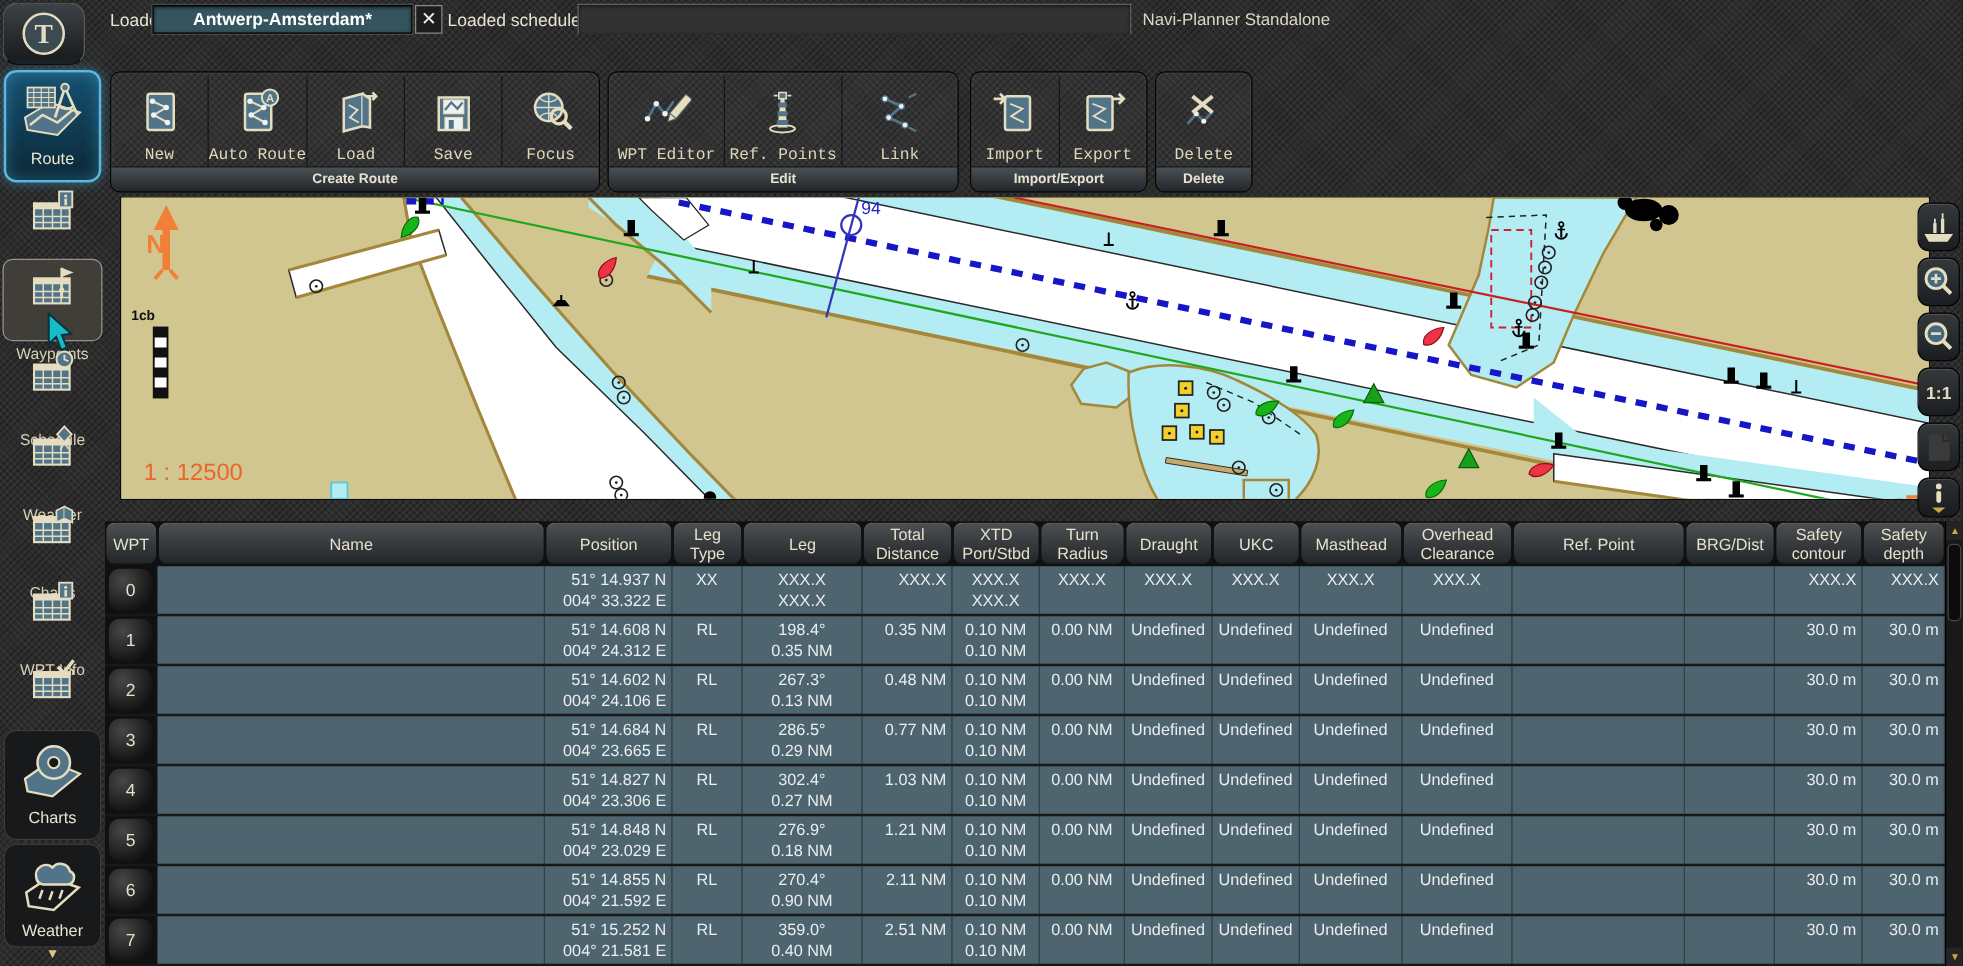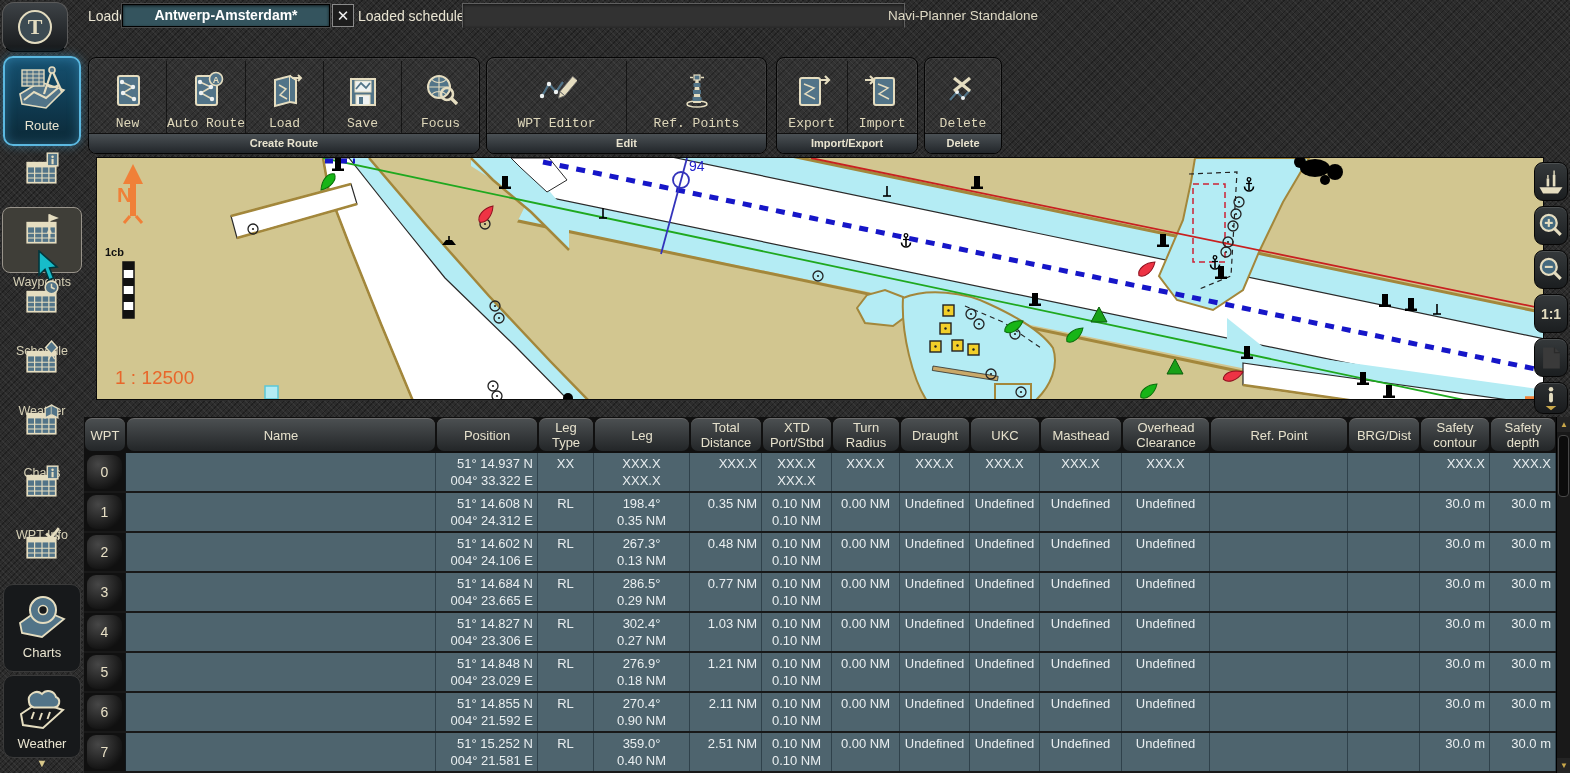--- a/index.html
+++ b/index.html
@@ -24,7 +24,7 @@
     border:1px solid #8a8a8a;color:#f0f0f0;font-size:15px;text-align:center;line-height:21px;cursor:default;}
   .sched-input{position:absolute;left:462px;top:3px;width:443px;height:25px;background:#323232;
     border:1px solid #606060;border-bottom-color:#2a2a2a;box-shadow:inset 0 1px 3px rgba(0,0,0,.6);}
-  .app-title{position:absolute;left:888px;top:8px;font-size:13.5px;color:#ddd8c4;}
+  .app-title{position:absolute;left:914px;top:8px;font-size:13.5px;color:#ddd8c4;}
   
   .tabbar{position:absolute;left:84px;top:31px;height:22px;display:flex;gap:3px;}
   .tab{padding:2px 12px 3px;font-size:13.5px;color:#a89e66;border:1px solid #1a1a1a;border-bottom:none;

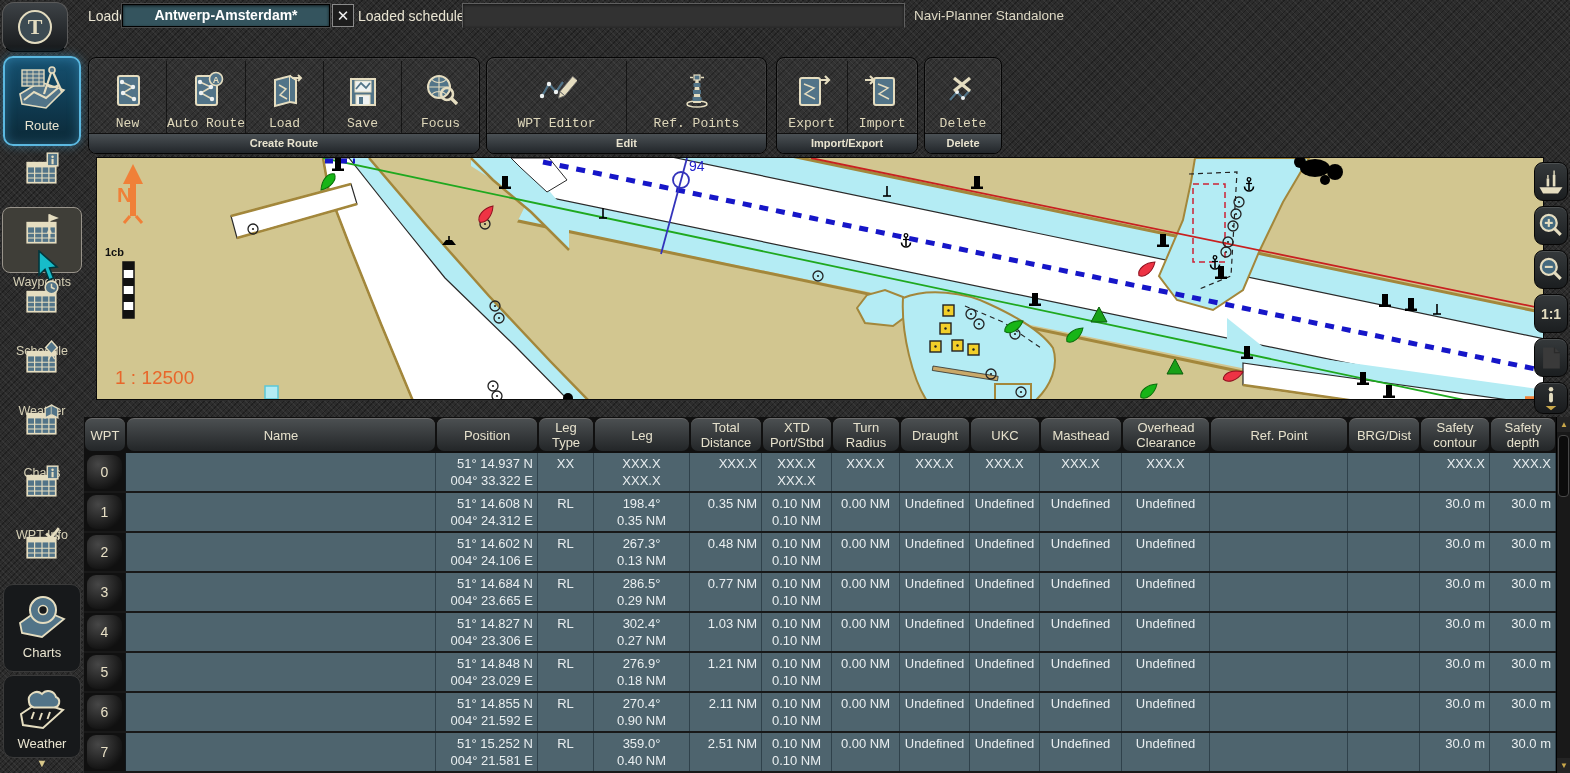--- a/index.html
+++ b/index.html
@@ -187,6 +187,18 @@
               </svg></span>
             <div class="lbl">Ref. Points</div>
           </div>
+          <div class="tb-btn">
+            <span><svg width="40" height="40" viewBox="0 0 40 40">
+                <polyline points="8,9 21,15 11,24 24,30" fill="none" stroke="#527488" stroke-width="2.4"></polyline>
+                <circle cx="8" cy="9" r="2.4" fill="#eef2f2" stroke="#527488"></circle>
+                <circle cx="21" cy="15" r="2.4" fill="#eef2f2" stroke="#527488"></circle>
+                <circle cx="11" cy="24" r="2.4" fill="#eef2f2" stroke="#527488"></circle>
+                <circle cx="24" cy="30" r="2.4" fill="#eef2f2" stroke="#527488"></circle>
+                <line x1="27" y1="8" x2="33" y2="5" stroke="#527488" stroke-width="2"></line>
+                <line x1="27" y1="32" x2="33" y2="35" stroke="#527488" stroke-width="2"></line>
+              </svg></span>
+            <div class="lbl">Link</div>
+          </div>
         </div>
         <div class="tb-caption">Edit</div>
       </div>

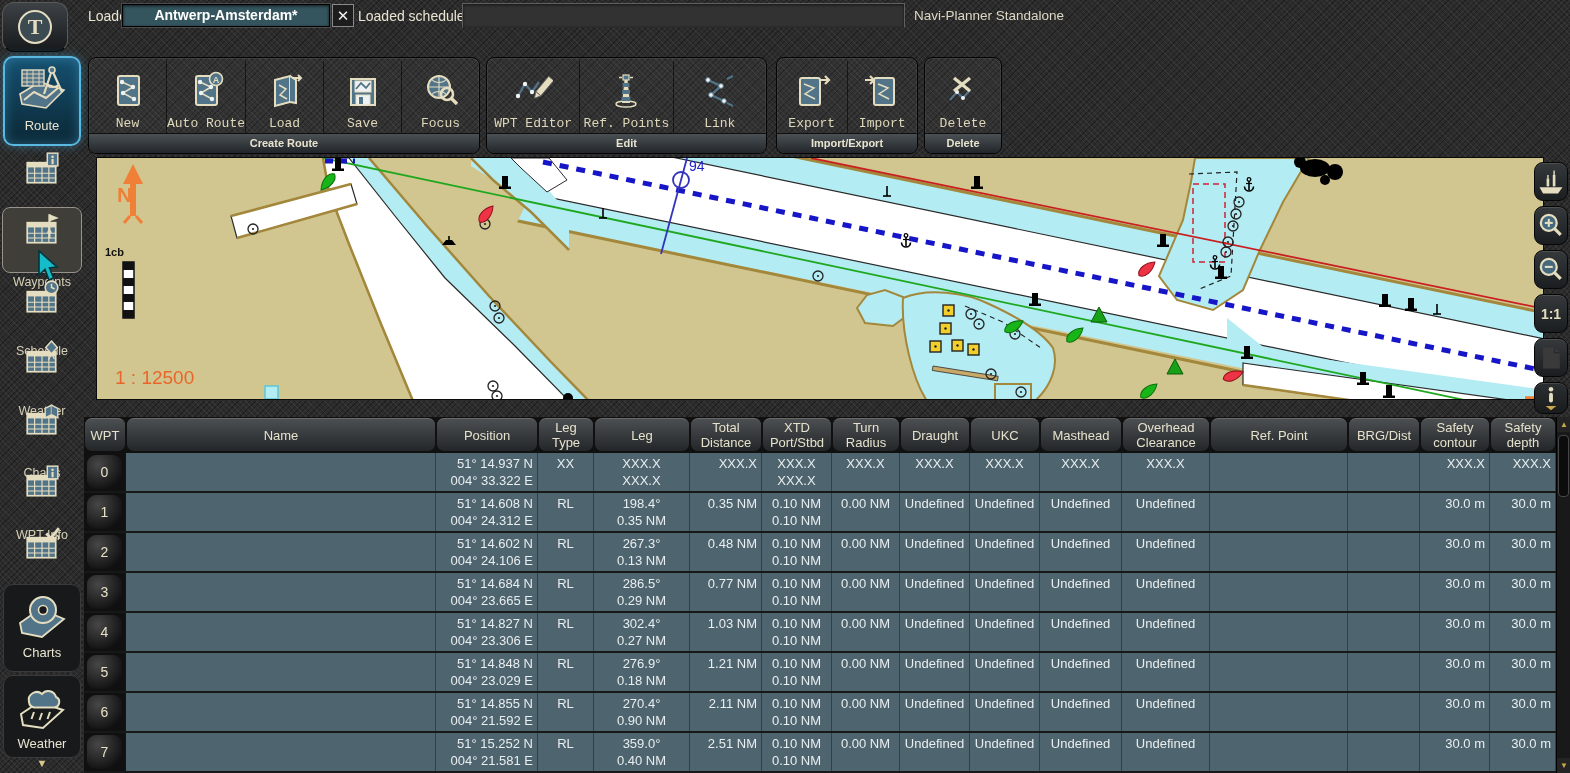--- a/index.html
+++ b/index.html
@@ -206,19 +206,19 @@
         <div class="tb-buttons">
           <div class="tb-btn">
             <span><svg width="40" height="40" viewBox="0 0 40 40">
+                <rect x="12" y="7" width="20" height="27" rx="2" fill="#527488" stroke="#e5ddc0" stroke-width="2"></rect>
+                <polyline points="16,13 26,17 17,23 27,28" fill="none" stroke="#e5ddc0" stroke-width="1.5"></polyline>
+                <path d="M3,9 L12,9 M8,5 L12,9 L8,13" fill="none" stroke="#e5ddc0" stroke-width="2.2"></path>
+              </svg></span>
+            <div class="lbl">Import</div>
+          </div>
+          <div class="tb-btn">
+            <span><svg width="40" height="40" viewBox="0 0 40 40">
                 <rect x="8" y="7" width="20" height="27" rx="2" fill="#527488" stroke="#e5ddc0" stroke-width="2"></rect>
                 <polyline points="12,13 22,17 13,23 23,28" fill="none" stroke="#e5ddc0" stroke-width="1.5"></polyline>
                 <path d="M28,9 L37,9 M33,5 L37,9 L33,13" fill="none" stroke="#e5ddc0" stroke-width="2.2"></path>
               </svg></span>
             <div class="lbl">Export</div>
-          </div>
-          <div class="tb-btn">
-            <span><svg width="40" height="40" viewBox="0 0 40 40">
-                <rect x="12" y="7" width="20" height="27" rx="2" fill="#527488" stroke="#e5ddc0" stroke-width="2"></rect>
-                <polyline points="16,13 26,17 17,23 27,28" fill="none" stroke="#e5ddc0" stroke-width="1.5"></polyline>
-                <path d="M3,9 L12,9 M8,5 L12,9 L8,13" fill="none" stroke="#e5ddc0" stroke-width="2.2"></path>
-              </svg></span>
-            <div class="lbl">Import</div>
           </div>
         </div>
         <div class="tb-caption">Import/Export</div>

